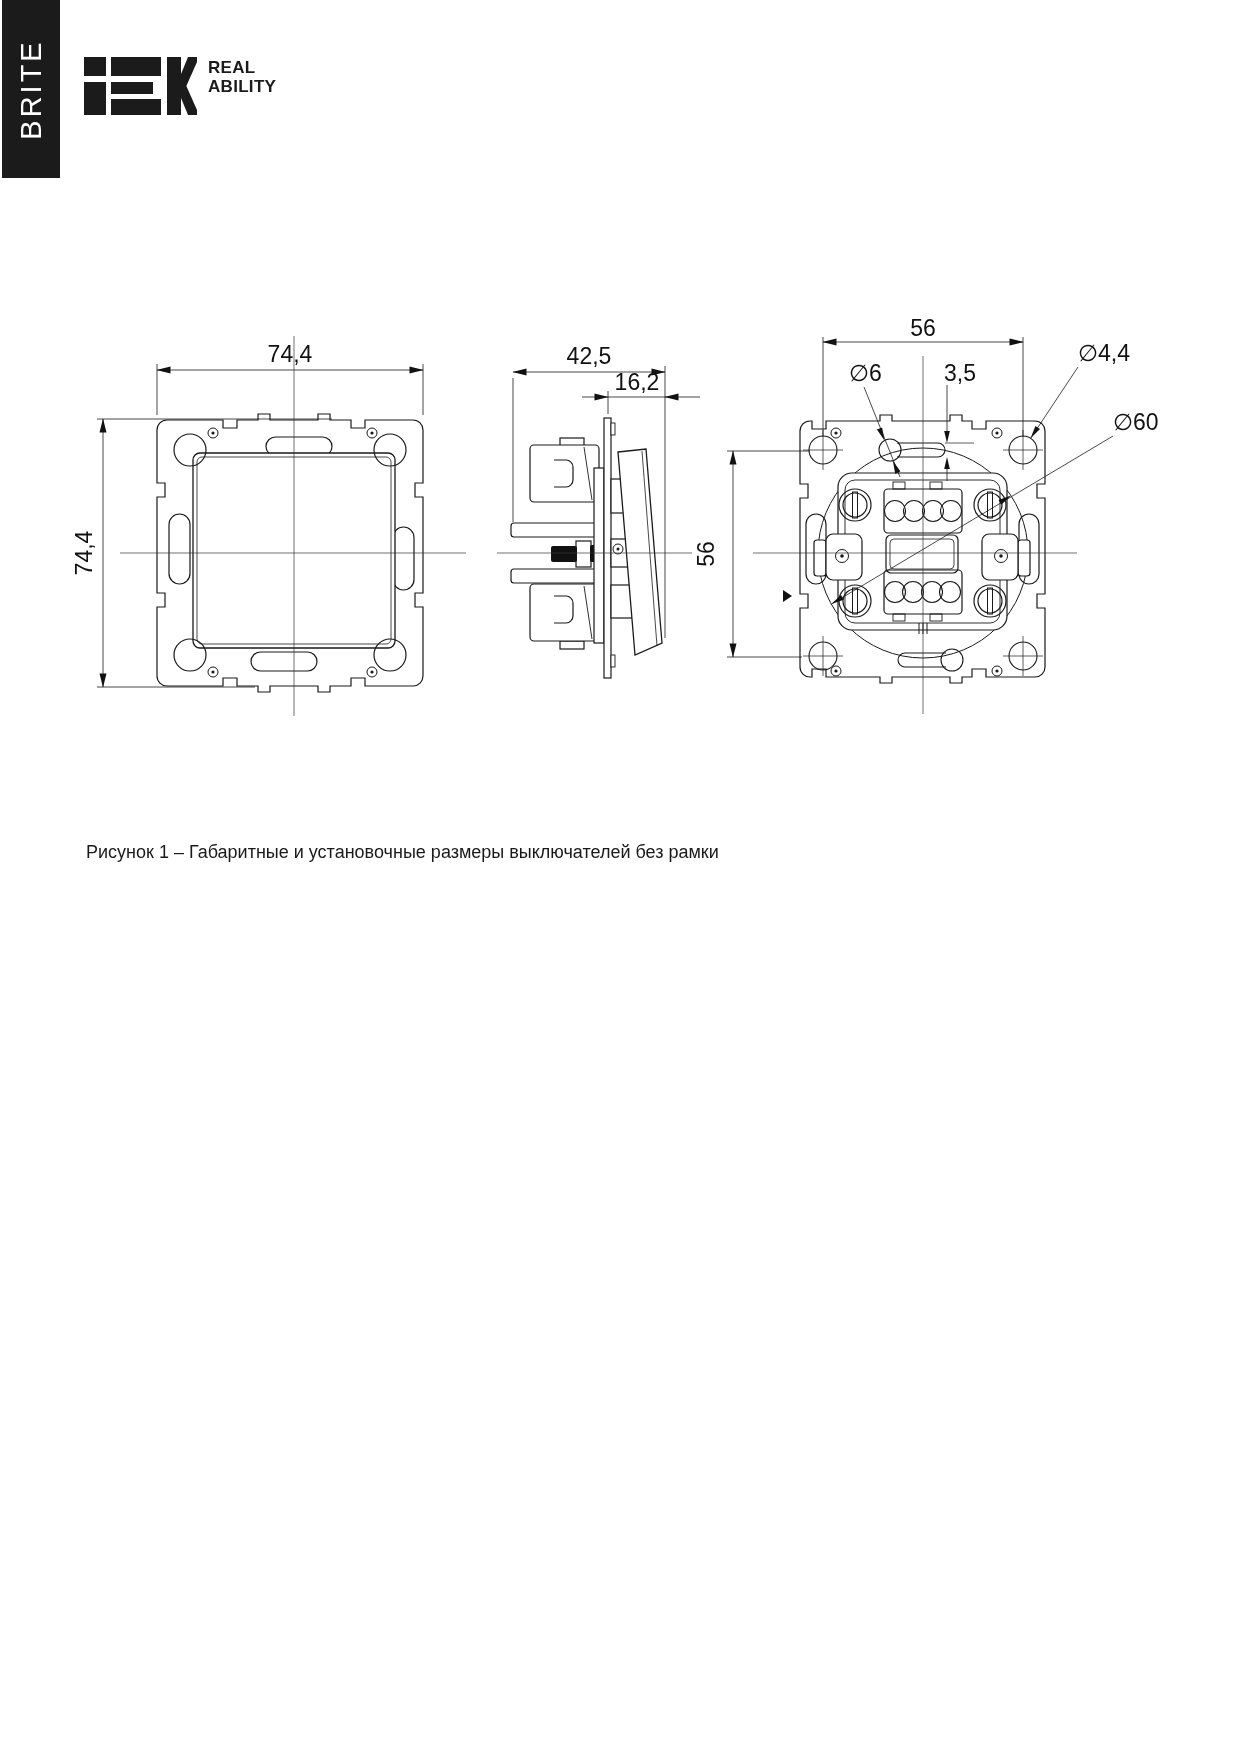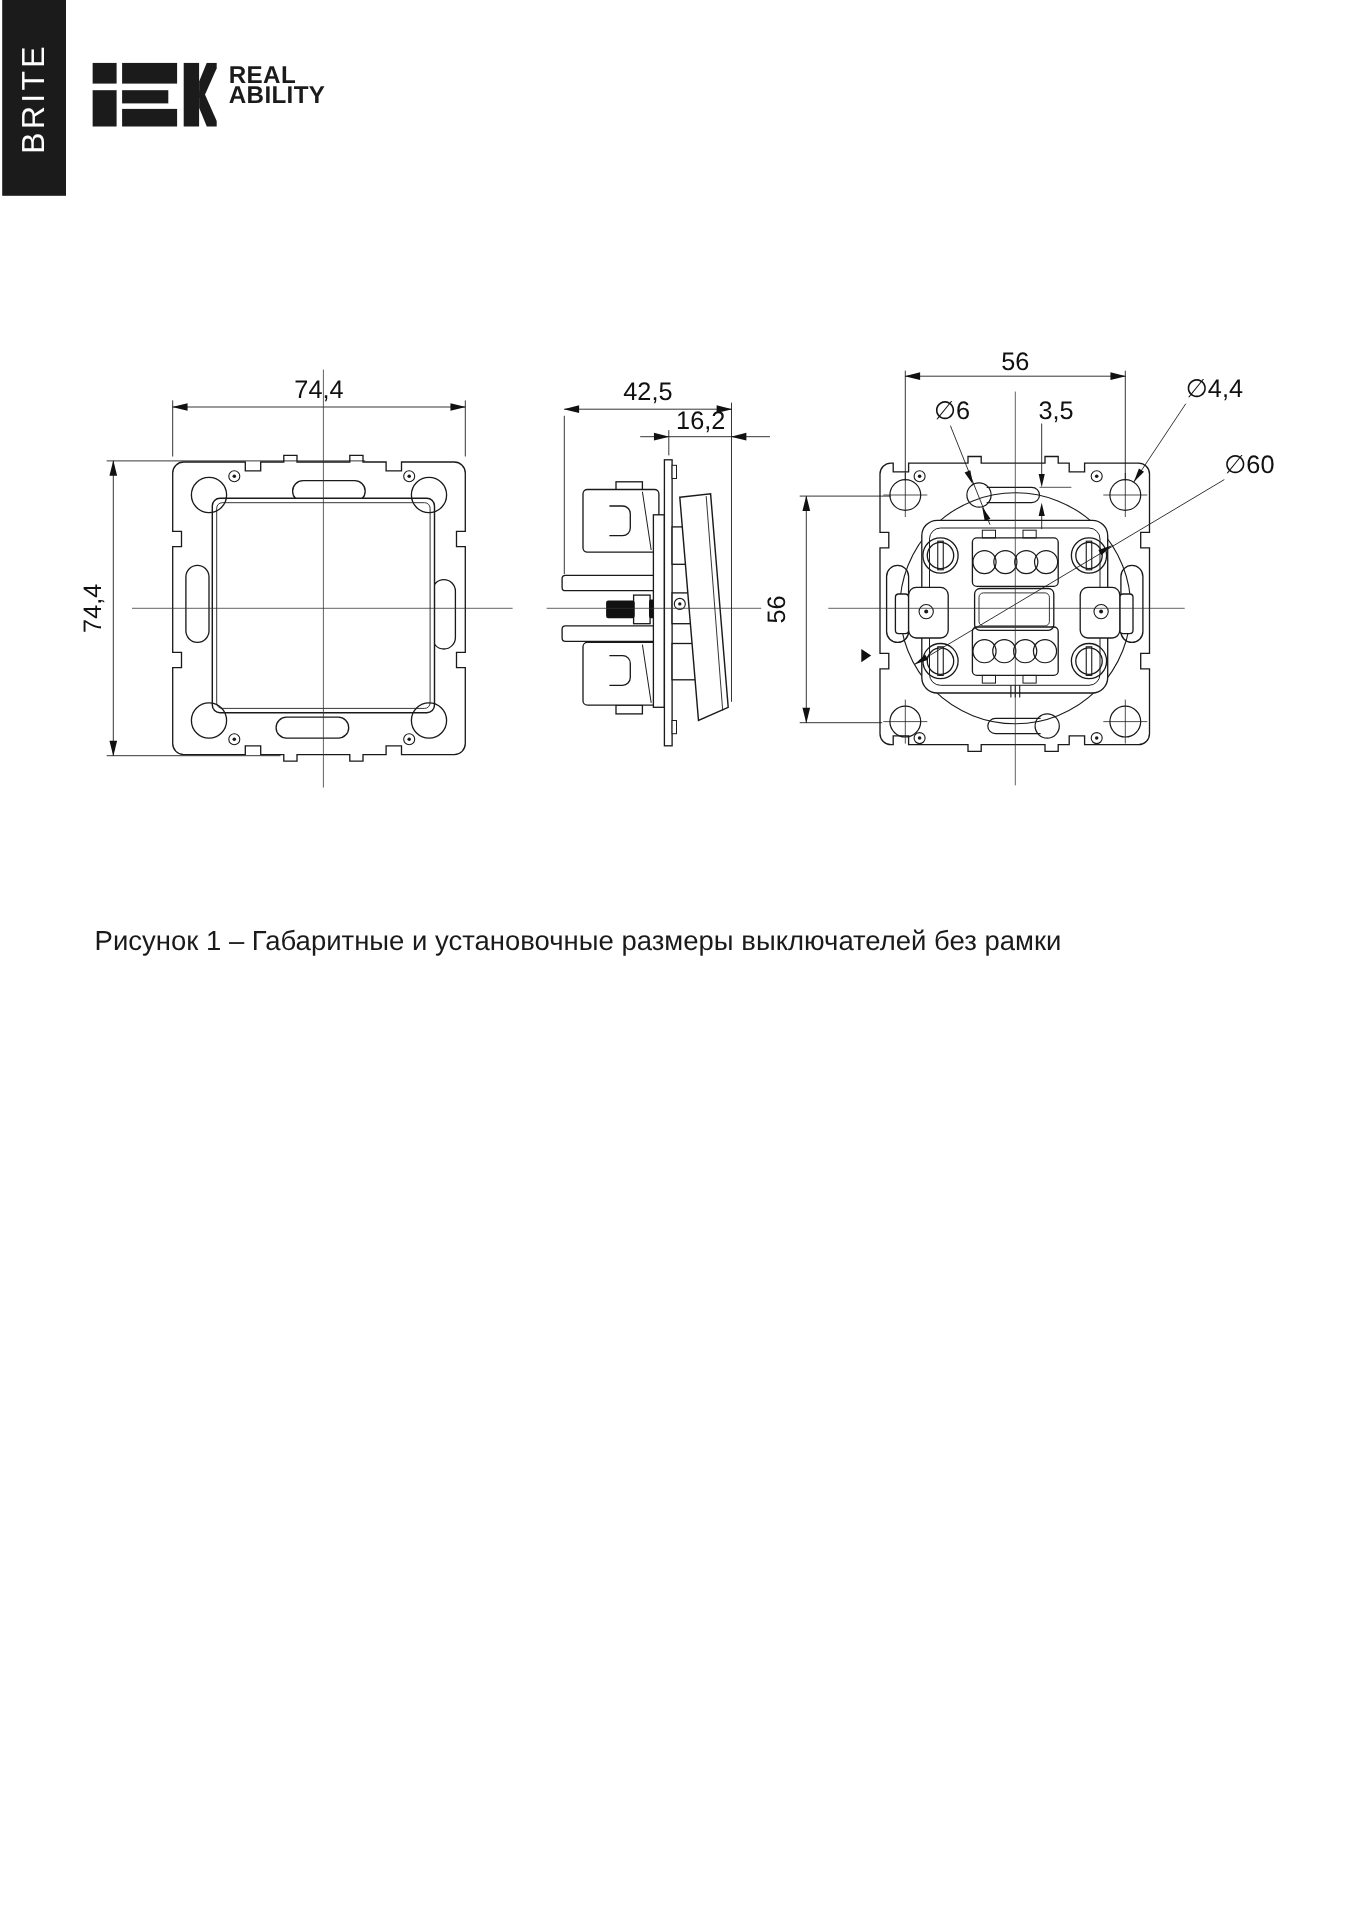--- a/index.html
+++ b/index.html
@@ -19,7 +19,7 @@
   
   .logo-wrap{position:absolute;left:84px;top:57px;width:115px;height:59px;}
   .tagline{
-    position:absolute;left:208px;top:58px;font-weight:700;font-size:22px;
+    position:absolute;left:208px;top:58px;font-weight:700;font-size:17px;
     line-height:19px;color:#1b1b1b;letter-spacing:0.3px;
   }
   

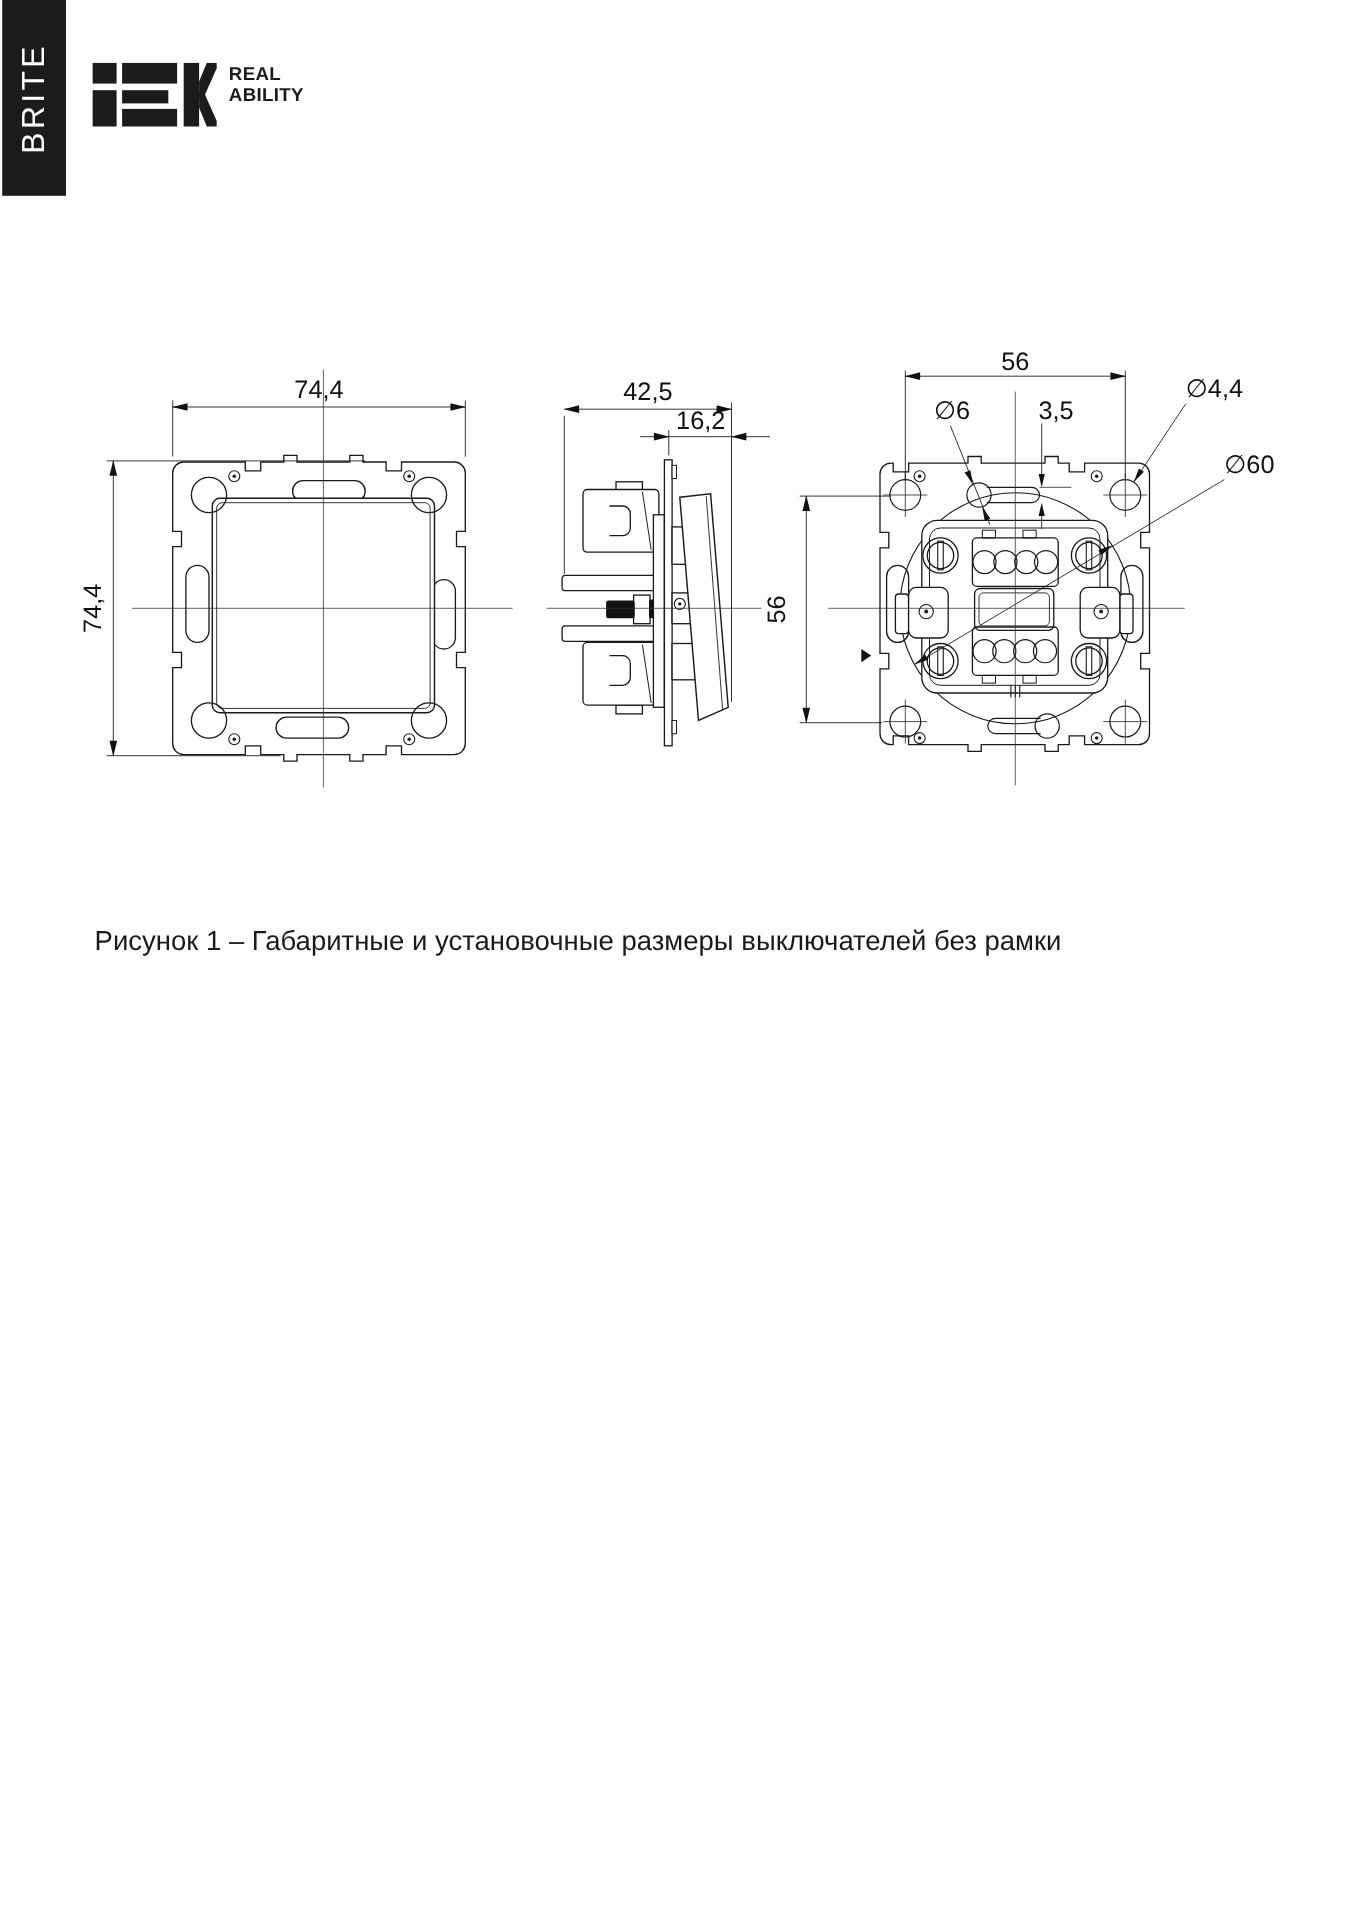--- a/index.html
+++ b/index.html
@@ -28,7 +28,7 @@
   .dimtxt{font-size:23px;}
   
   .caption{
-    position:absolute;left:86px;top:842px;font-size:25px;color:#1a1a1a;
+    position:absolute;left:86px;top:842px;font-size:18px;color:#1a1a1a;
     white-space:nowrap;
   }
 </style>

